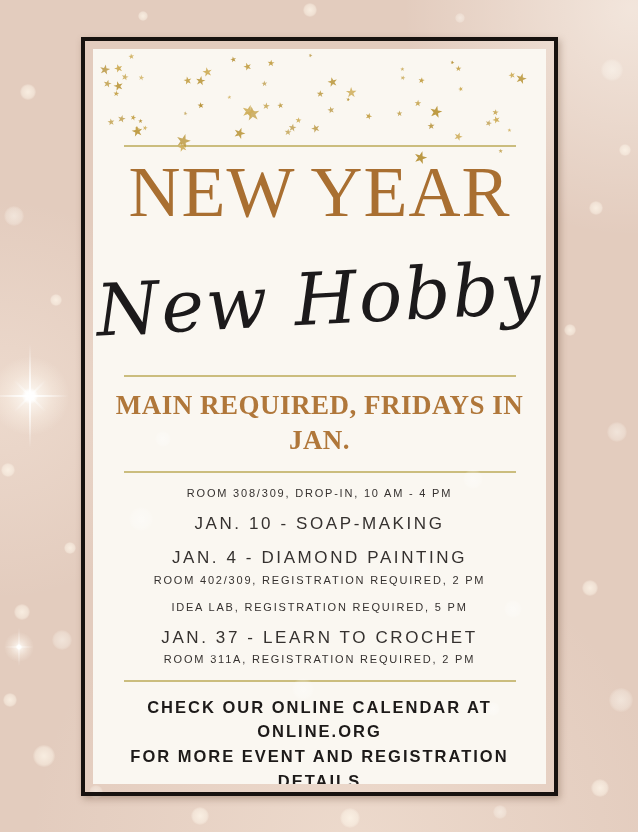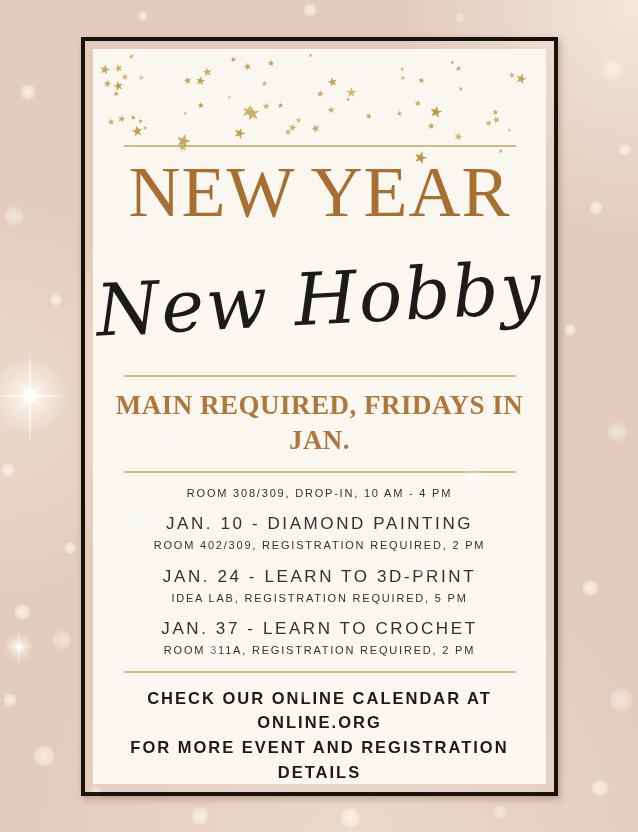--- a/index.html
+++ b/index.html
@@ -197,6 +197,7 @@
   </div>
 
   <div class="event">
+    <div class="event-title">JAN. 10 - SOAP-MAKING</div>
   </div>
 
   <div class="event">

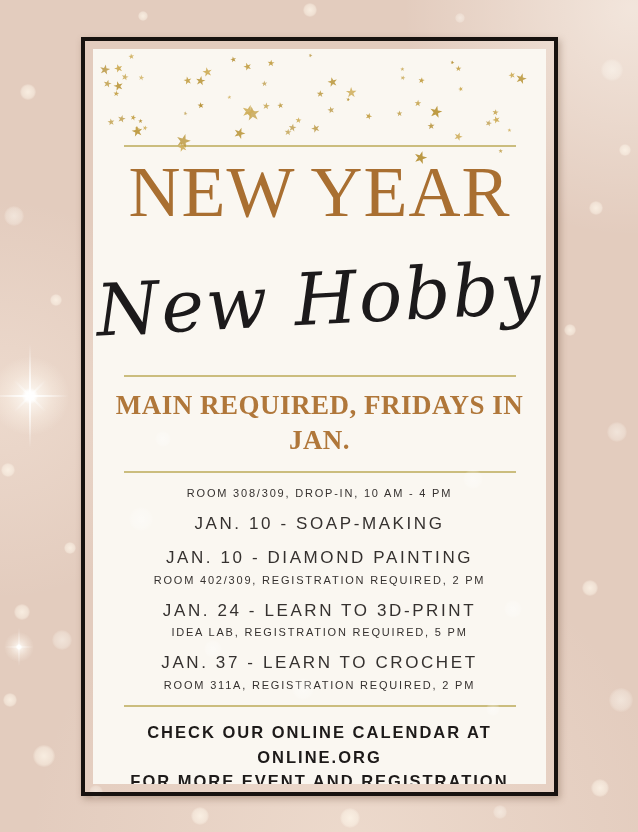--- a/index.html
+++ b/index.html
@@ -201,7 +201,7 @@
   </div>
 
   <div class="event">
-    <div class="event-title">JAN. 10 - DIAMOND PAINTING</div>
+    <div class="event-title">JAN. 4 - DIAMOND PAINTING</div>
     <div class="event-details">ROOM 402/309, REGISTRATION REQUIRED, 2 PM</div>
   </div>
 

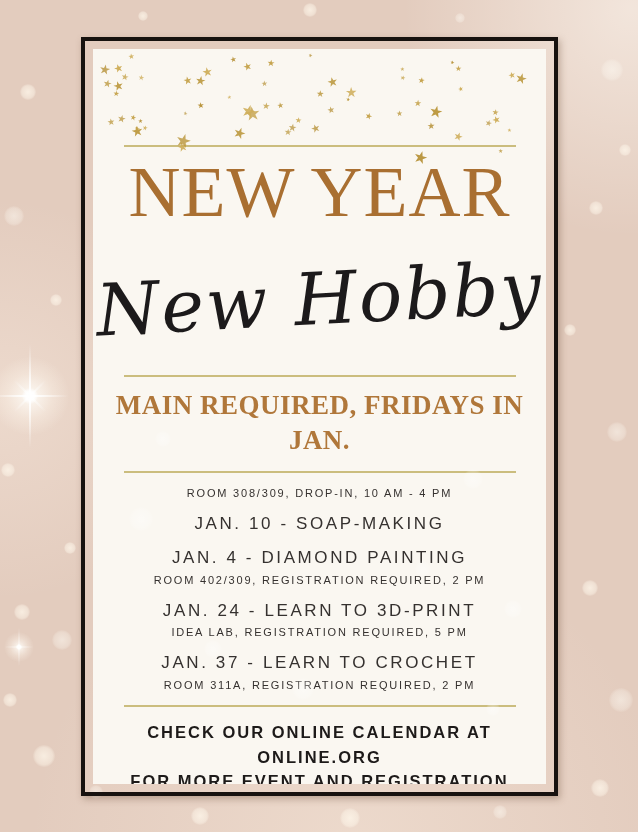--- a/index.html
+++ b/index.html
@@ -206,7 +206,6 @@
   </div>
 
   <div class="event">
-    <div class="event-title">JAN. 24 - LEARN TO 3D-PRINT</div>
     <div class="event-details">IDEA LAB, REGISTRATION REQUIRED, 5 PM</div>
   </div>
 

